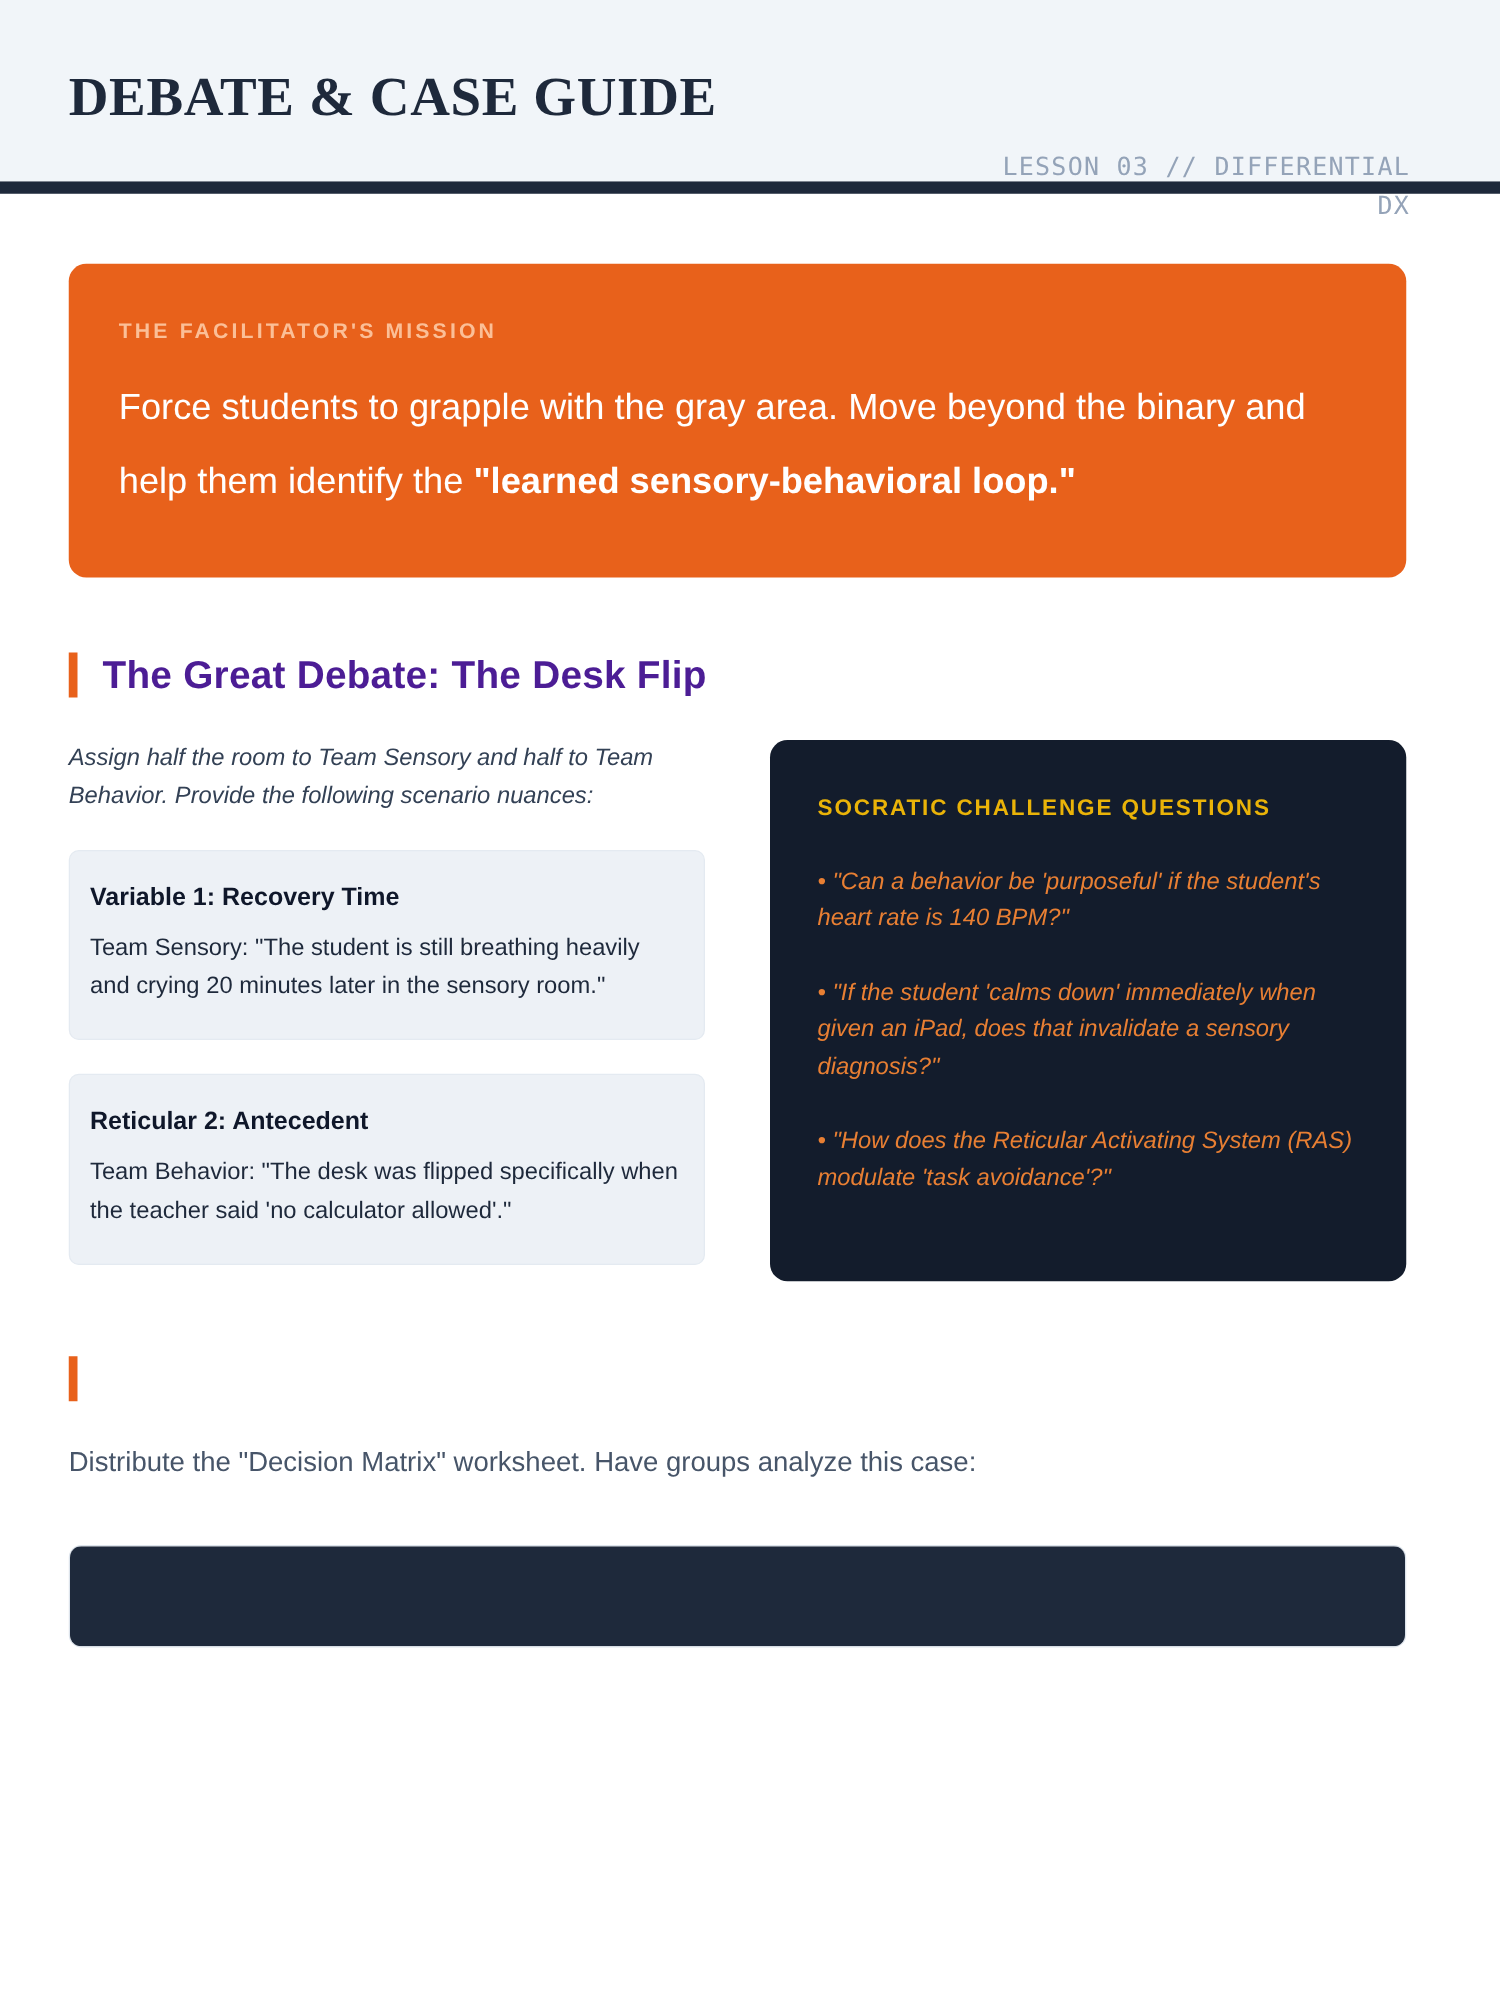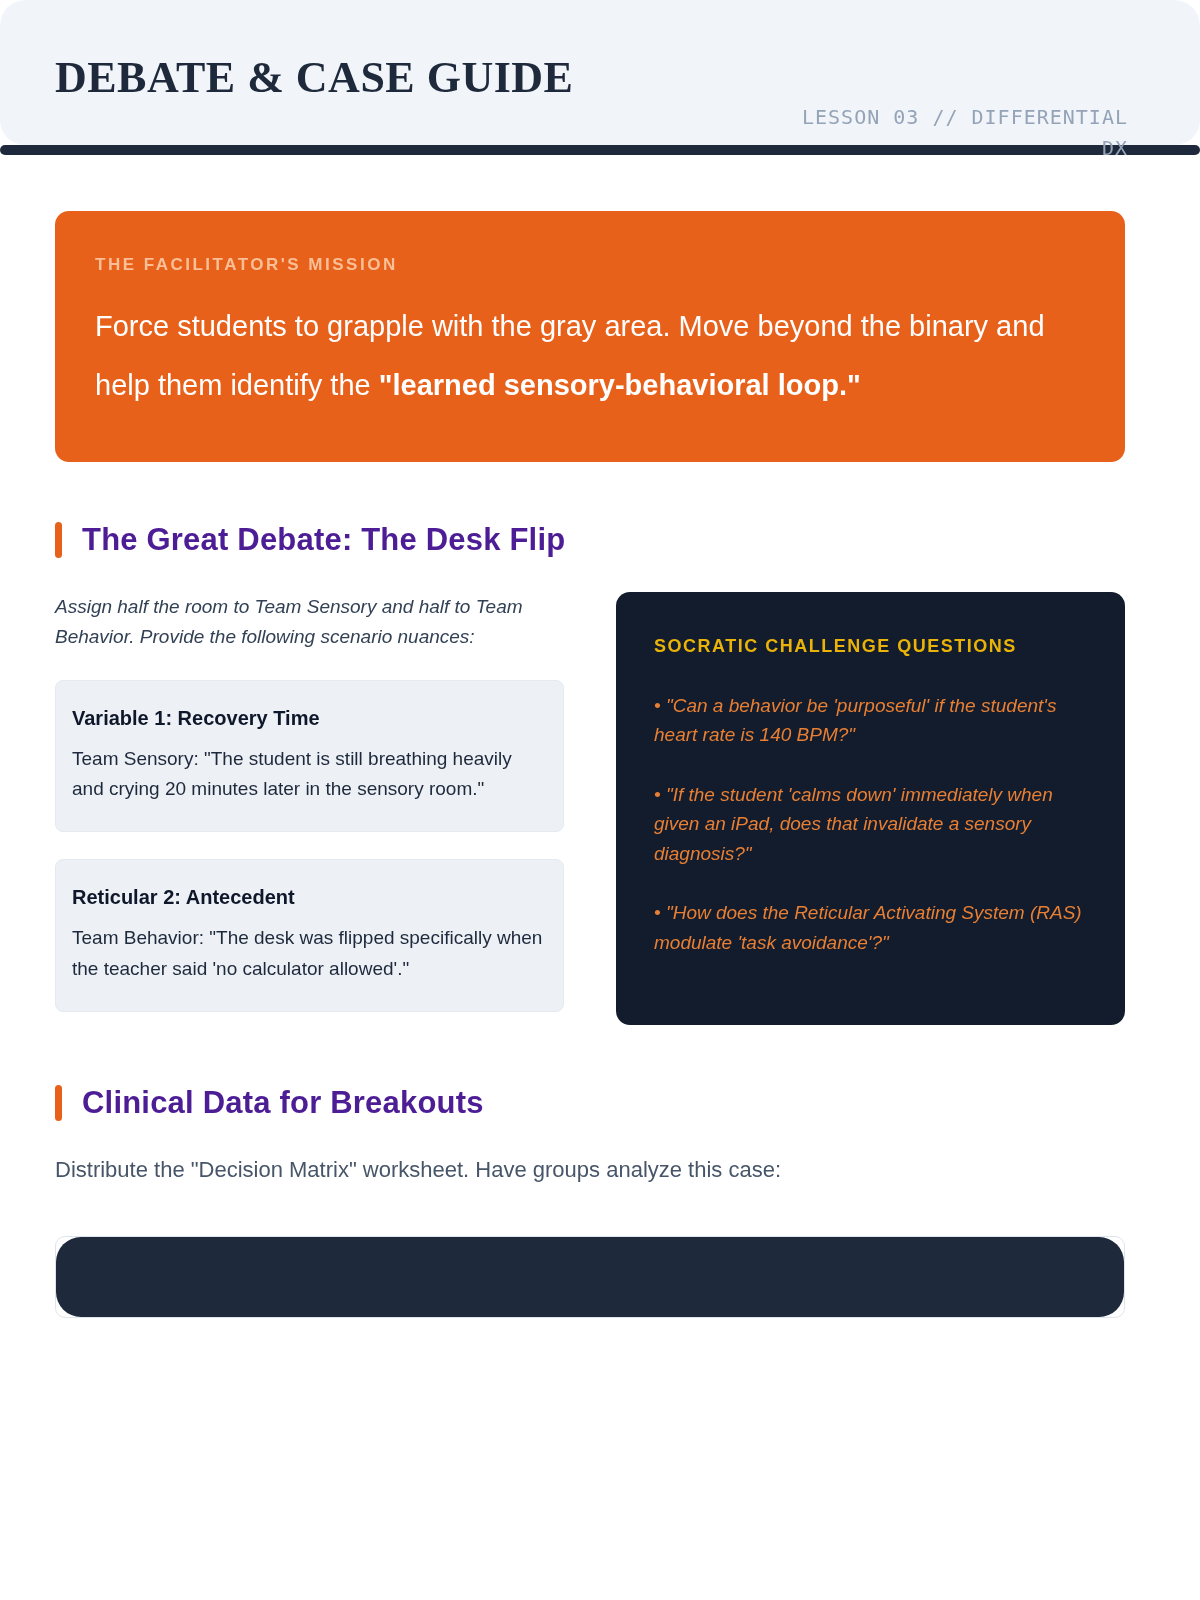--- a/index.html
+++ b/index.html
@@ -2,7 +2,7 @@
 <html><head>
 <meta charset="utf-8">
 <style>
-  * { margin: 0; padding: 0; box-sizing: border-box; border-radius: 25px; }
+  * { margin: 0; padding: 0; box-sizing: border-box; }
   html, body {
     width: 1200px;
     height: 1600px;

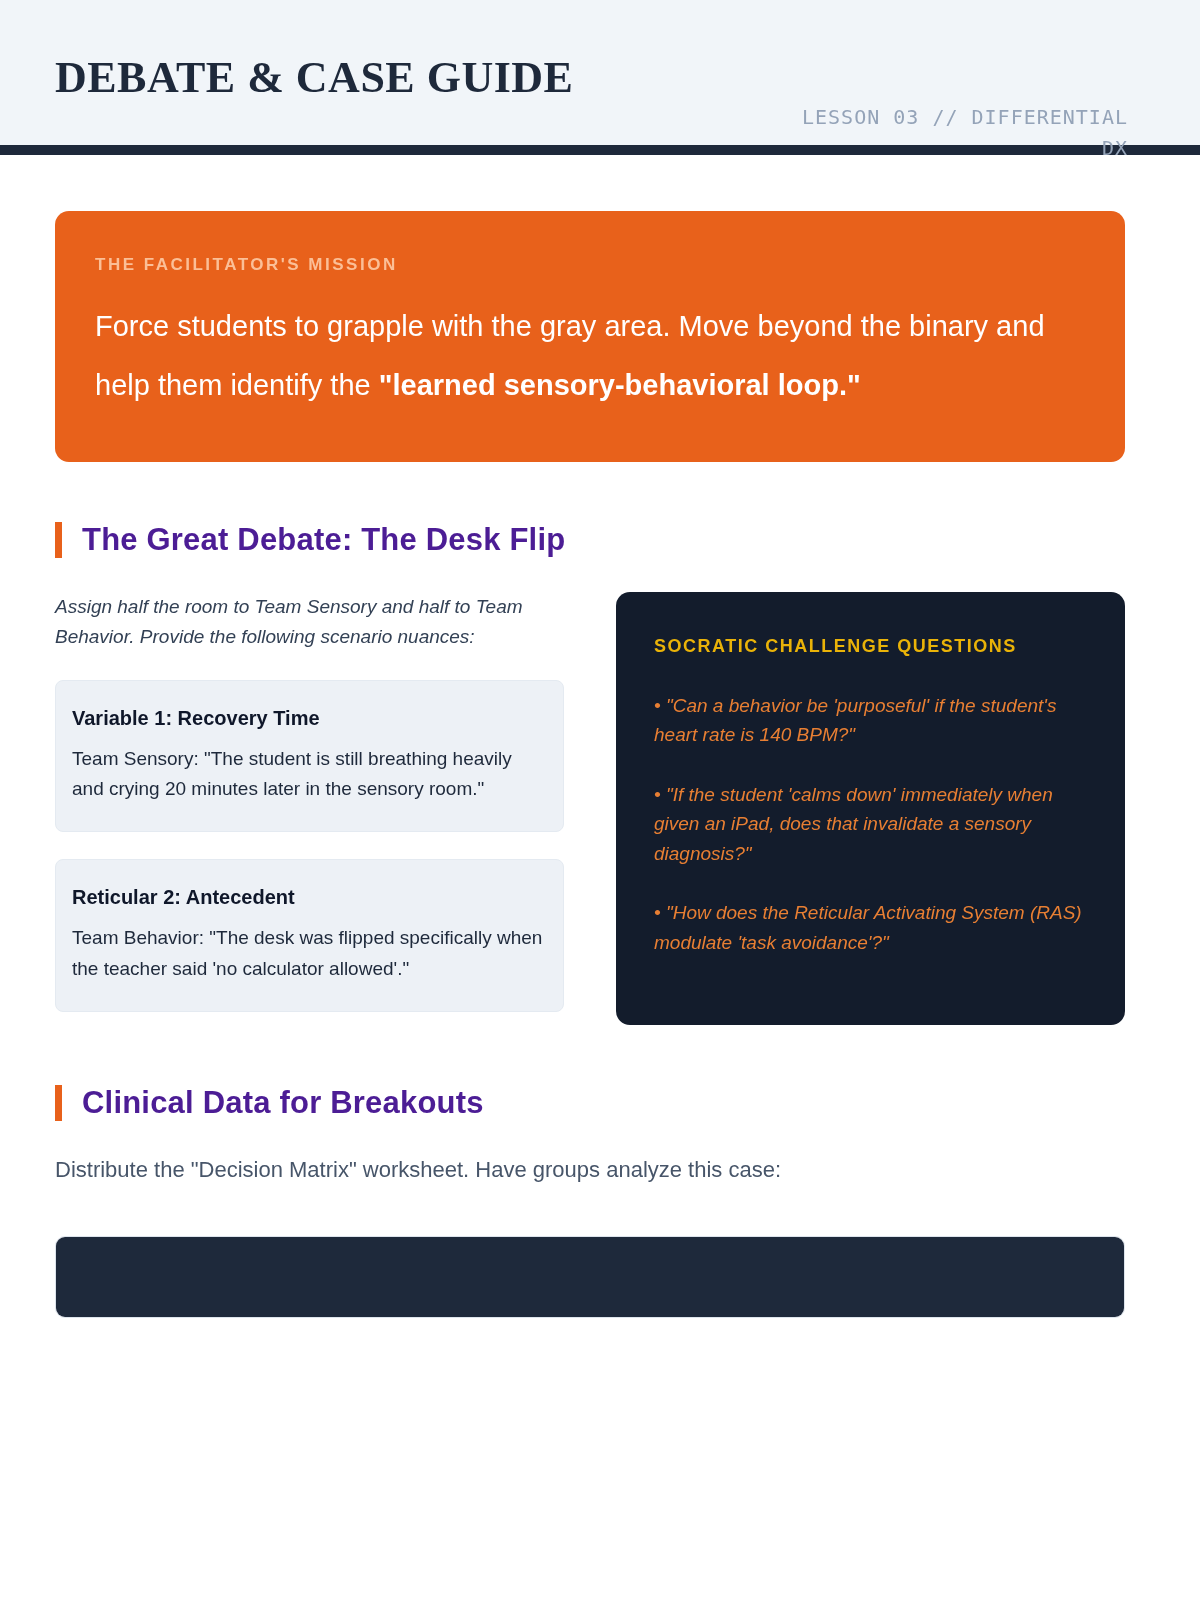--- a/index.html
+++ b/index.html
@@ -36,7 +36,7 @@
   }
   .lesson-tag {
     position: absolute;
-    top: 102px;
+    top: 118px;
     right: 72px;
     width: 345px;
     text-align: right;

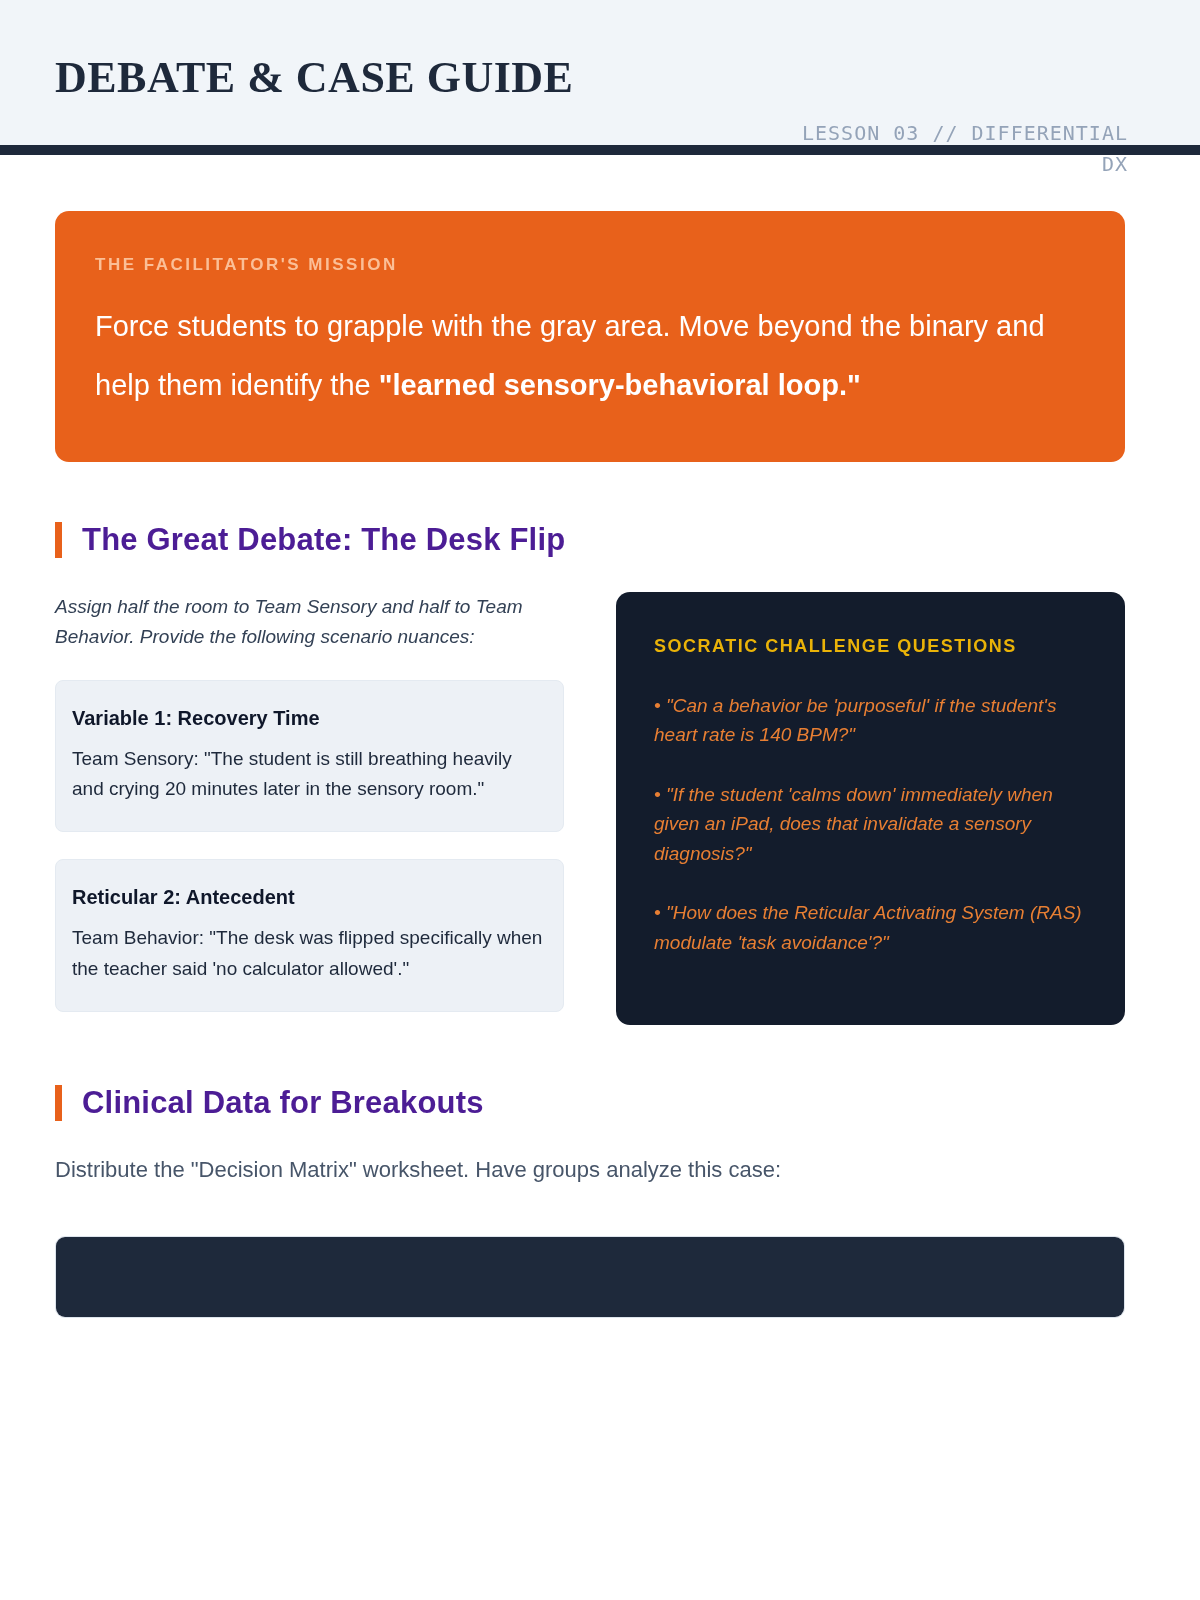--- a/index.html
+++ b/index.html
@@ -229,7 +229,6 @@
 
   <div class="section-heading">
     <span class="section-bar"></span>
-    <h2>Clinical Data for Breakouts</h2>
   </div>
 
   <p class="clinical-intro">Distribute the "Decision Matrix" worksheet. Have groups analyze this case:</p>

